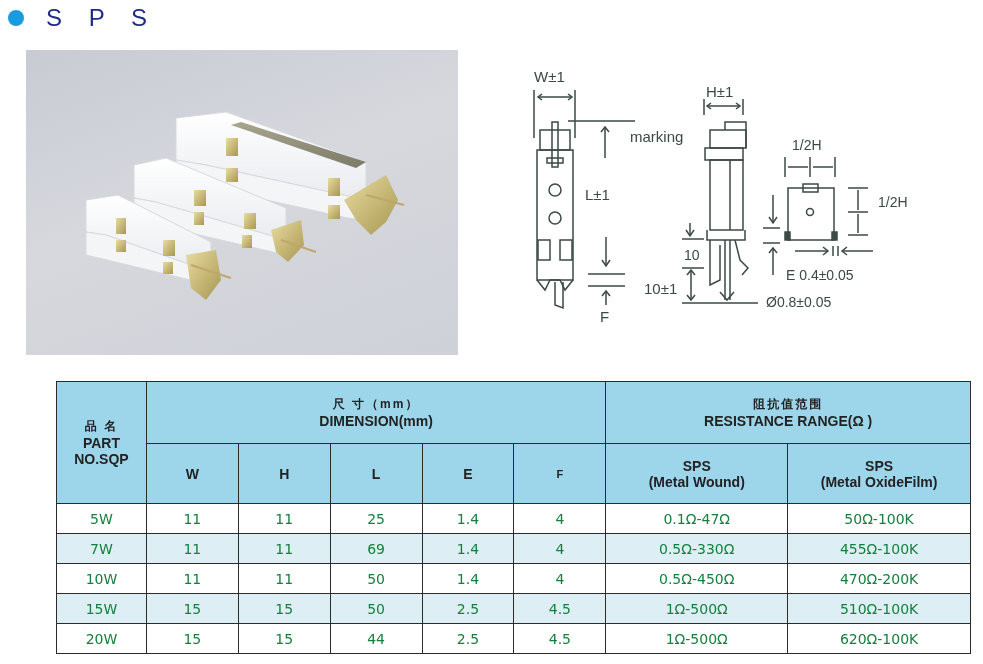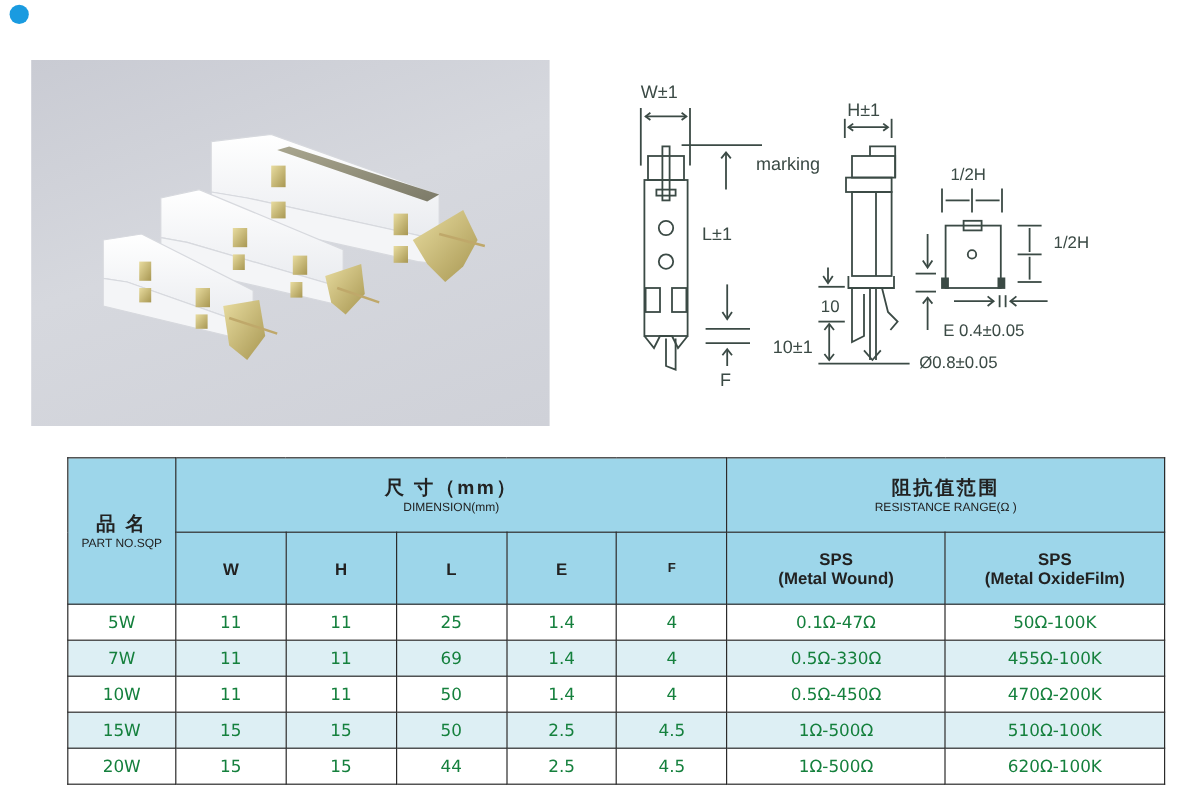--- a/index.html
+++ b/index.html
@@ -27,6 +27,7 @@
 
 <div class="title">
   <span class="dot"></span>
+  <span class="text">S P S</span>
 </div>
 
 <div class="photo">

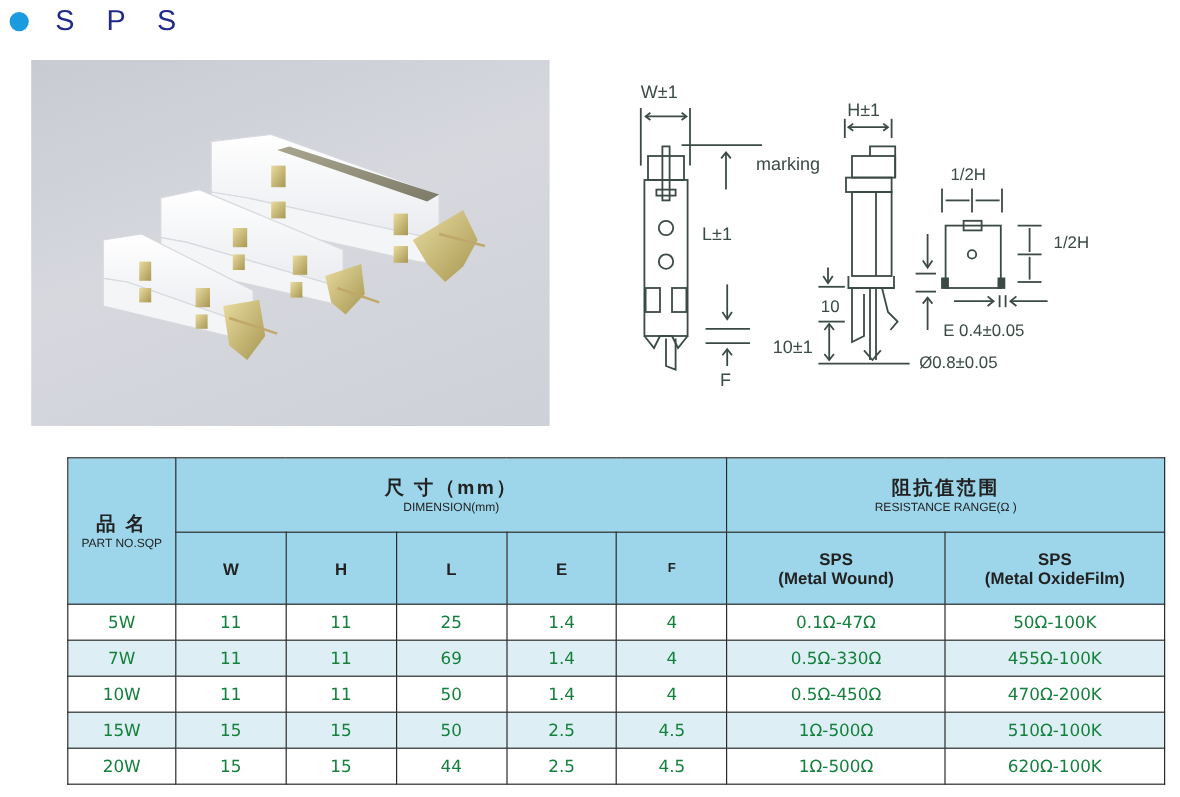--- a/index.html
+++ b/index.html
@@ -15,7 +15,7 @@
     table.spec { position: absolute; left: 56px; top: 381px; border-collapse: collapse; width: 915px; }
     table.spec td { border: 1.5px solid #2b2b2b; text-align: center; font-family: "DejaVu Sans", sans-serif; color: #15803d; font-size: 14px; padding: 0; }
     table.spec thead td { background: #9dd6ea; font-family: "Liberation Sans", sans-serif; font-weight: bold; color: #222; }
-    .h-cn { font-size: 16px; font-weight: bold; letter-spacing: 2px; }
+    .h-cn { font-size: 12px; font-weight: bold; letter-spacing: 2px; }
     .h-en { font-size: 10px; font-weight: normal; }
     .h-sub { font-size: 14px; }
     table.spec tbody tr { height: 30px; }

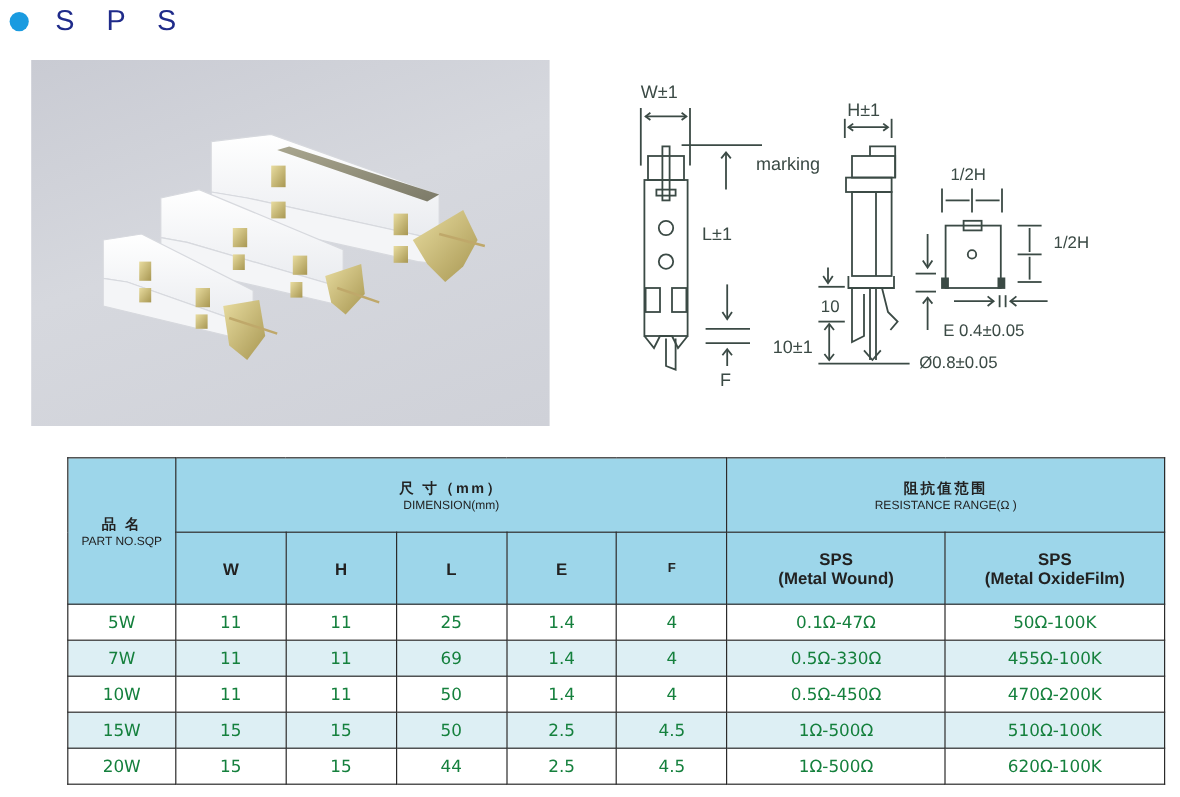--- a/index.html
+++ b/index.html
@@ -16,7 +16,7 @@
     table.spec td { border: 1.5px solid #2b2b2b; text-align: center; font-family: "DejaVu Sans", sans-serif; color: #15803d; font-size: 14px; padding: 0; }
     table.spec thead td { background: #9dd6ea; font-family: "Liberation Sans", sans-serif; font-weight: bold; color: #222; }
     .h-cn { font-size: 12px; font-weight: bold; letter-spacing: 2px; }
-    .h-en { font-size: 10px; font-weight: normal; }
+    .h-en { font-size: 14px; font-weight: bold; }
     .h-sub { font-size: 14px; }
     table.spec tbody tr { height: 30px; }
     table.spec tbody tr:nth-child(even) td { background: #ddeff4; }

